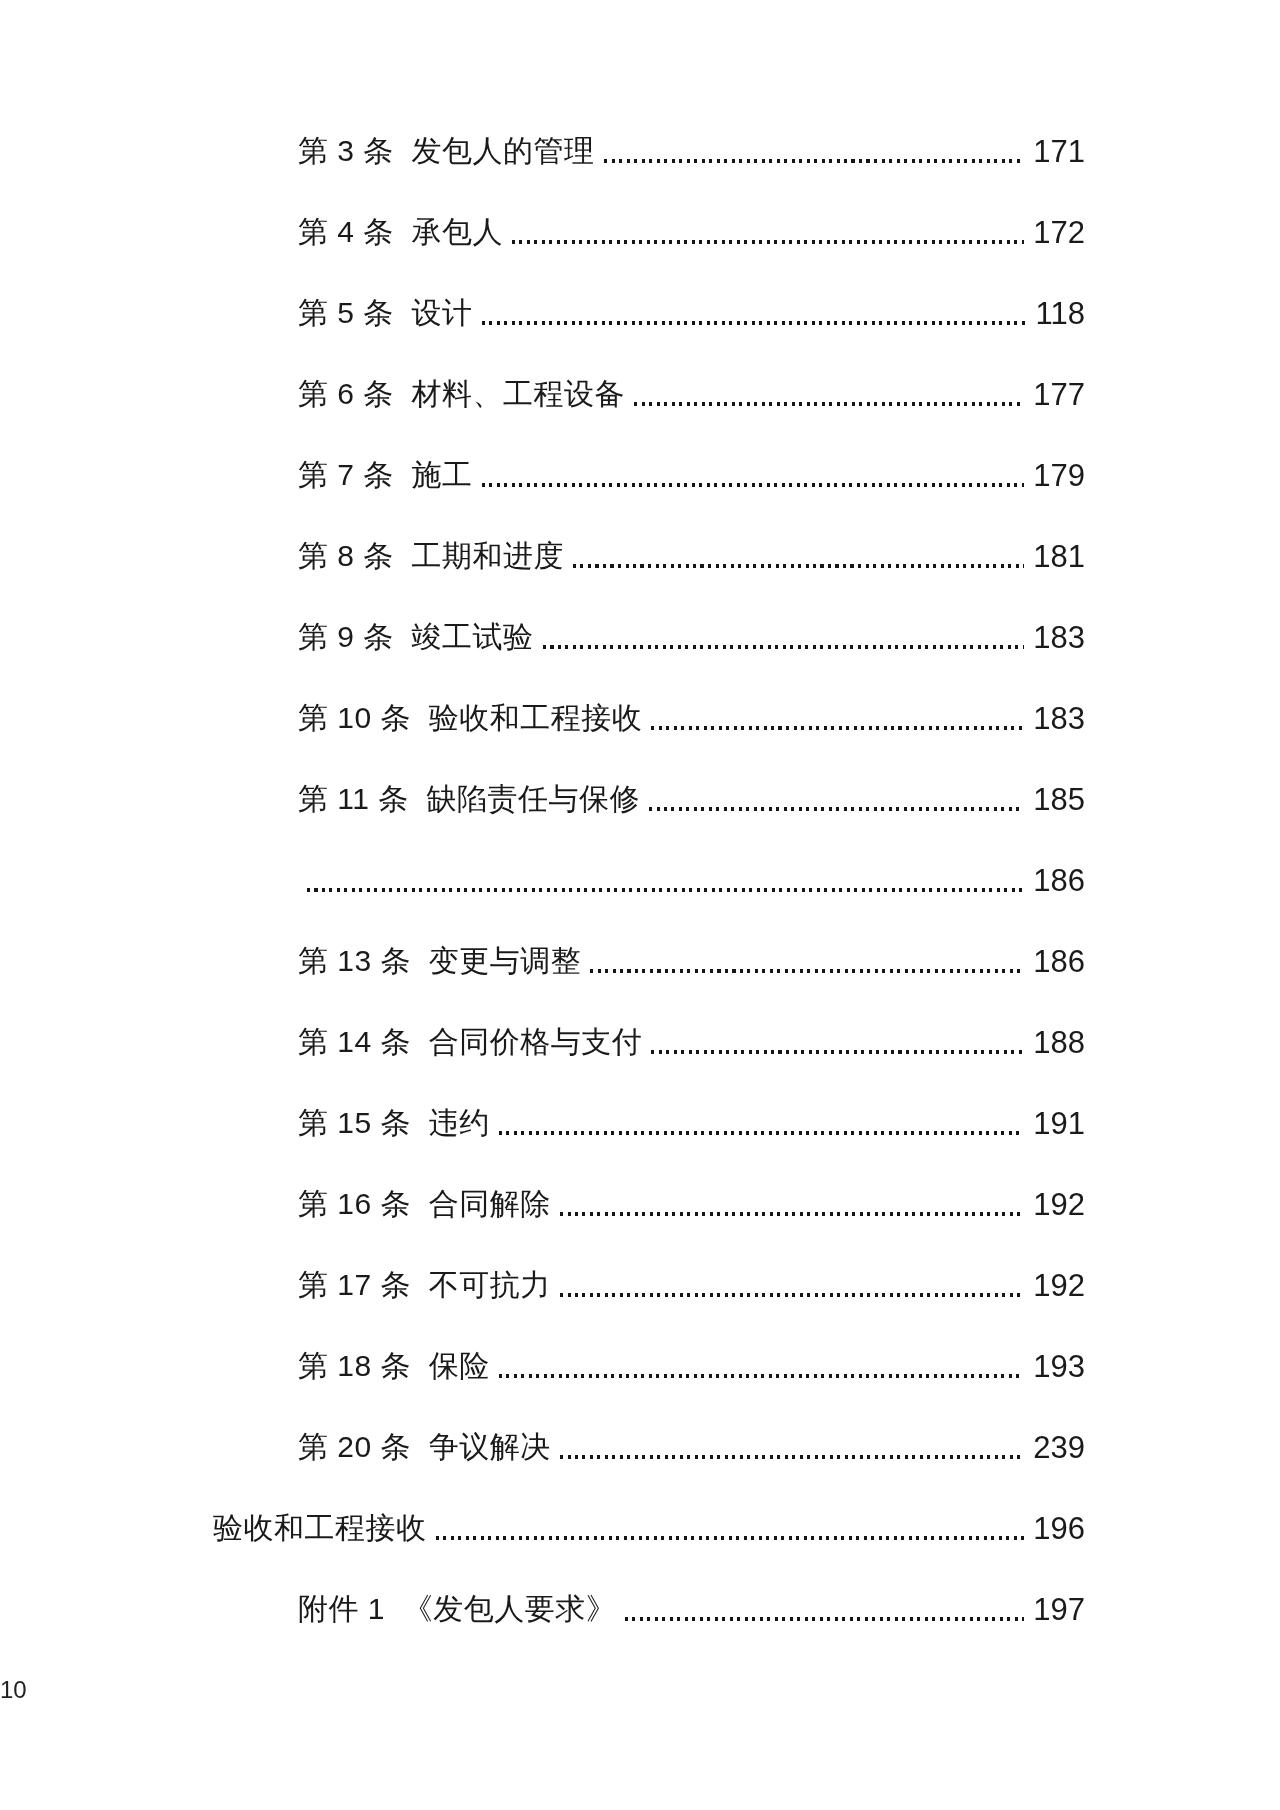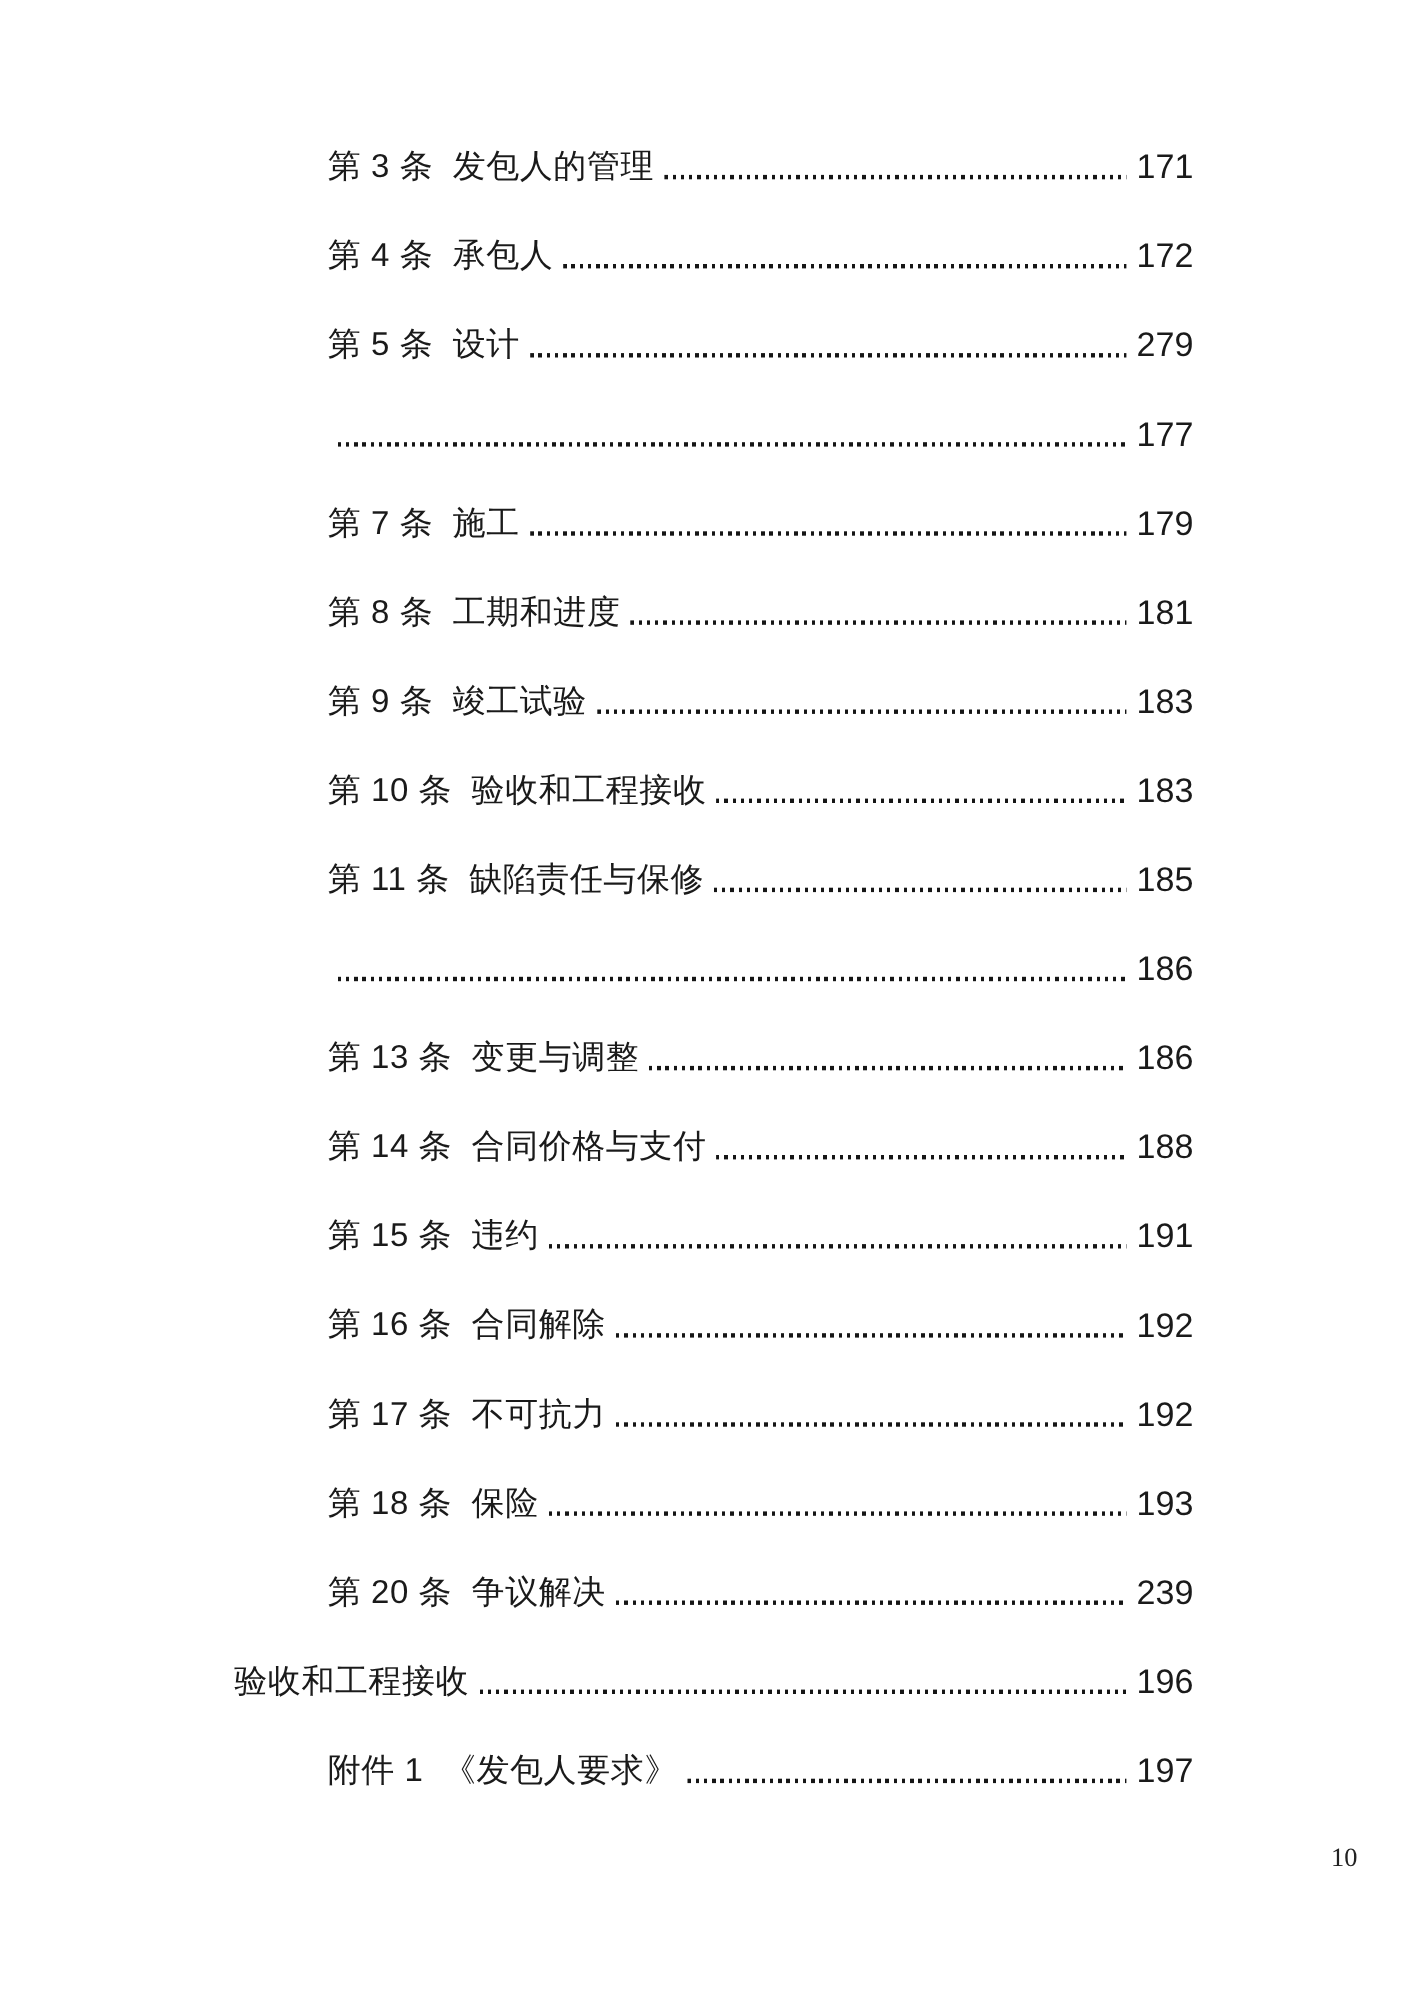--- a/index.html
+++ b/index.html
@@ -86,7 +86,7 @@
     <div class="toc-row indent-1">
       <span class="toc-label">第 5 条  设计</span>
       <span class="leader"></span>
-      <span class="toc-page-num">279</span>
+      <span class="toc-page-num">118</span>
     </div>
 
     <div class="toc-row indent-1">

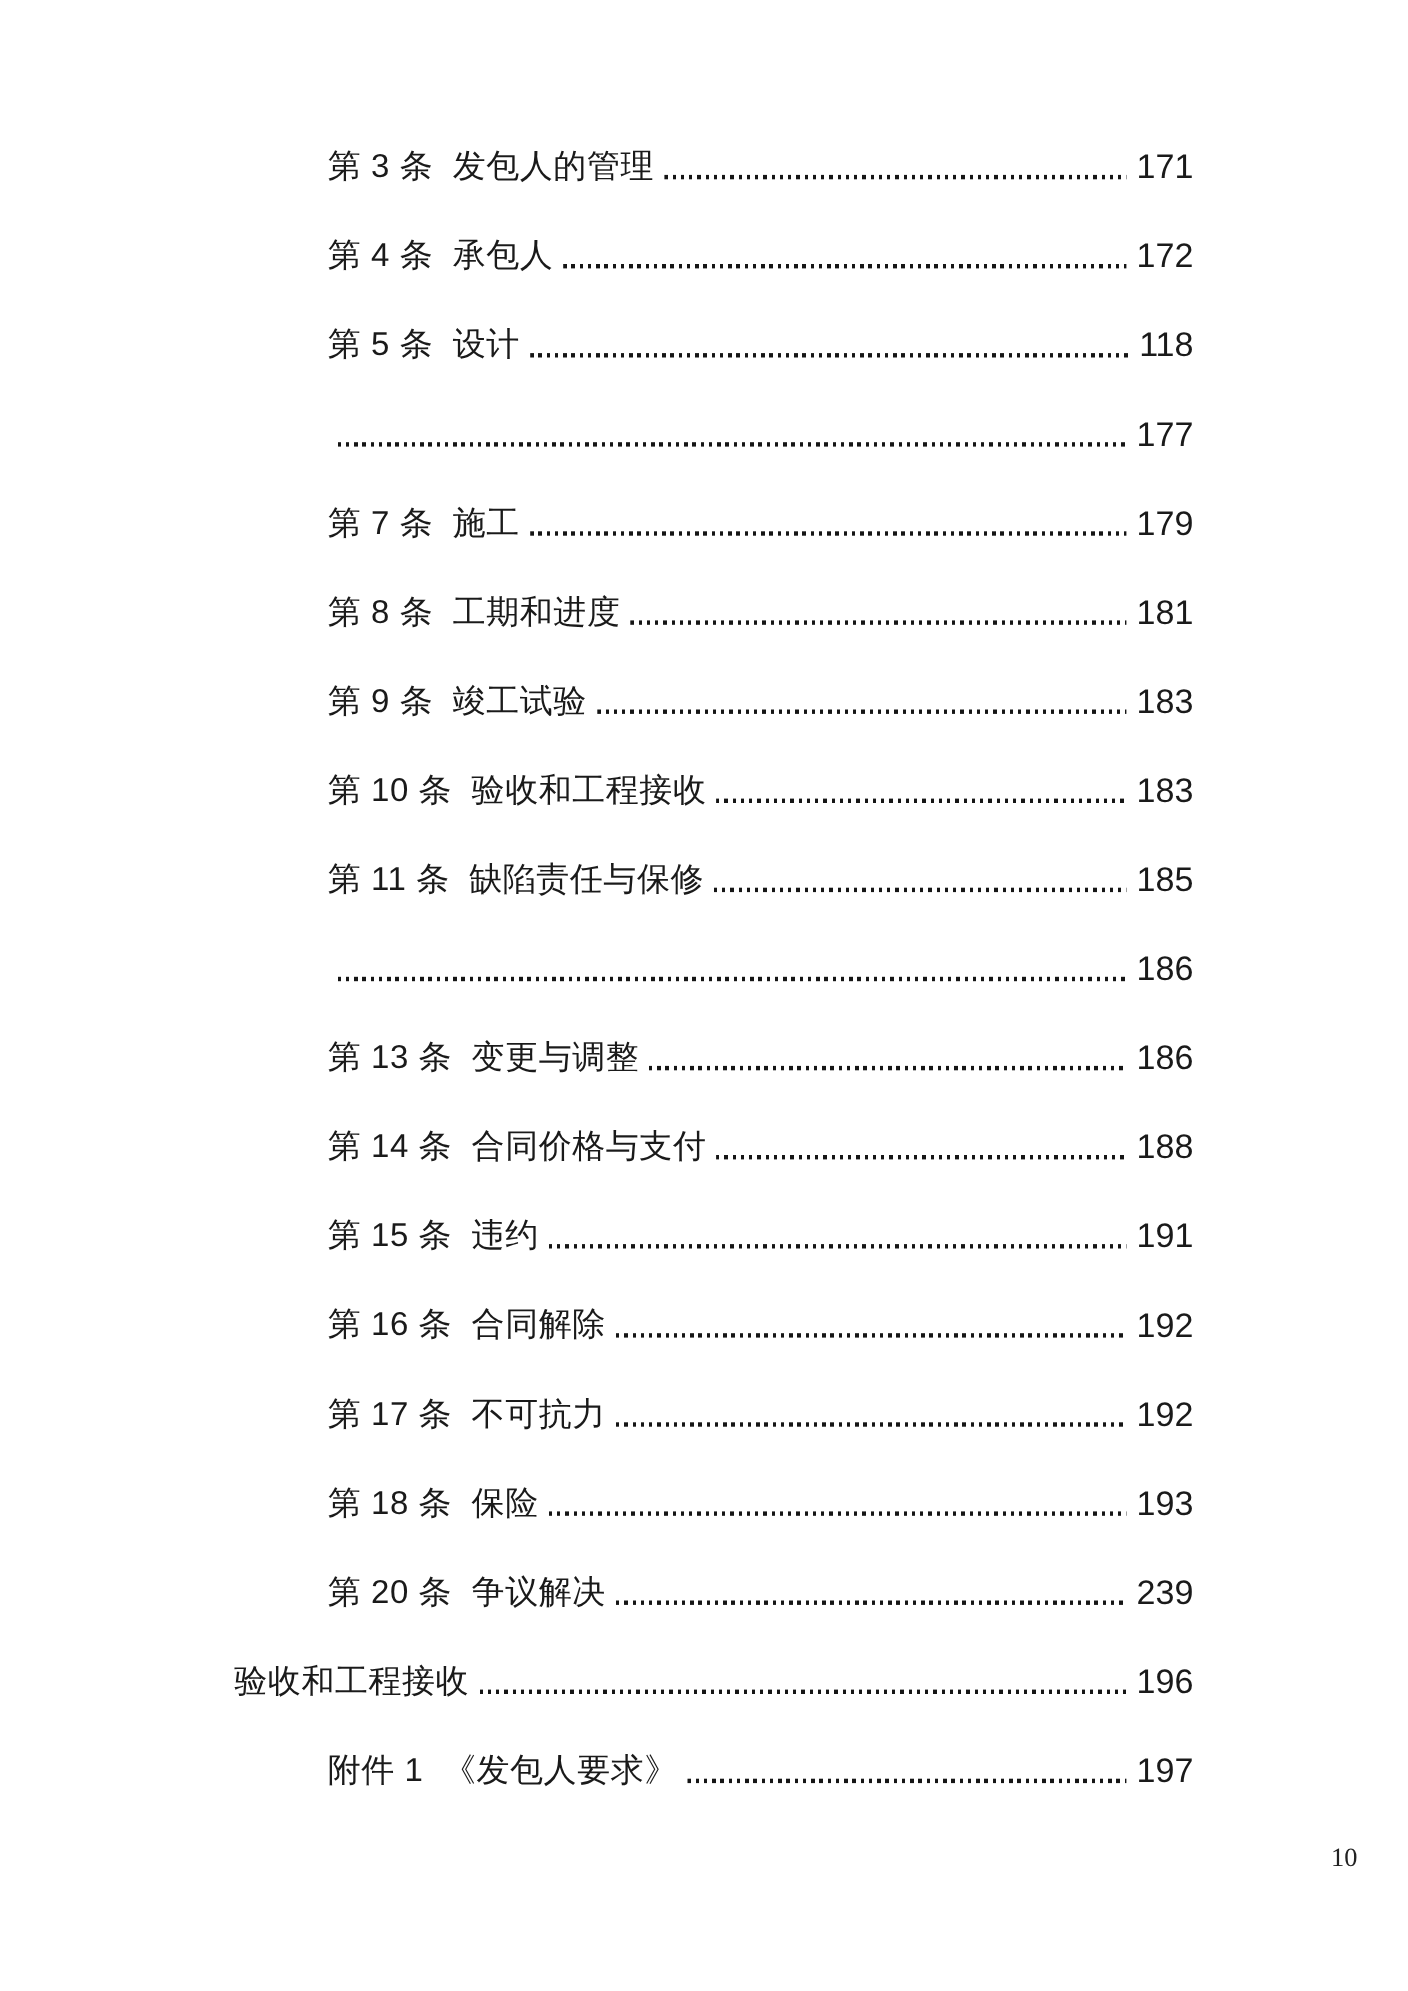--- a/index.html
+++ b/index.html
@@ -90,6 +90,7 @@
     </div>
 
     <div class="toc-row indent-1">
+      <span class="toc-label">第 6 条  材料、工程设备</span>
       <span class="leader"></span>
       <span class="toc-page-num">177</span>
     </div>

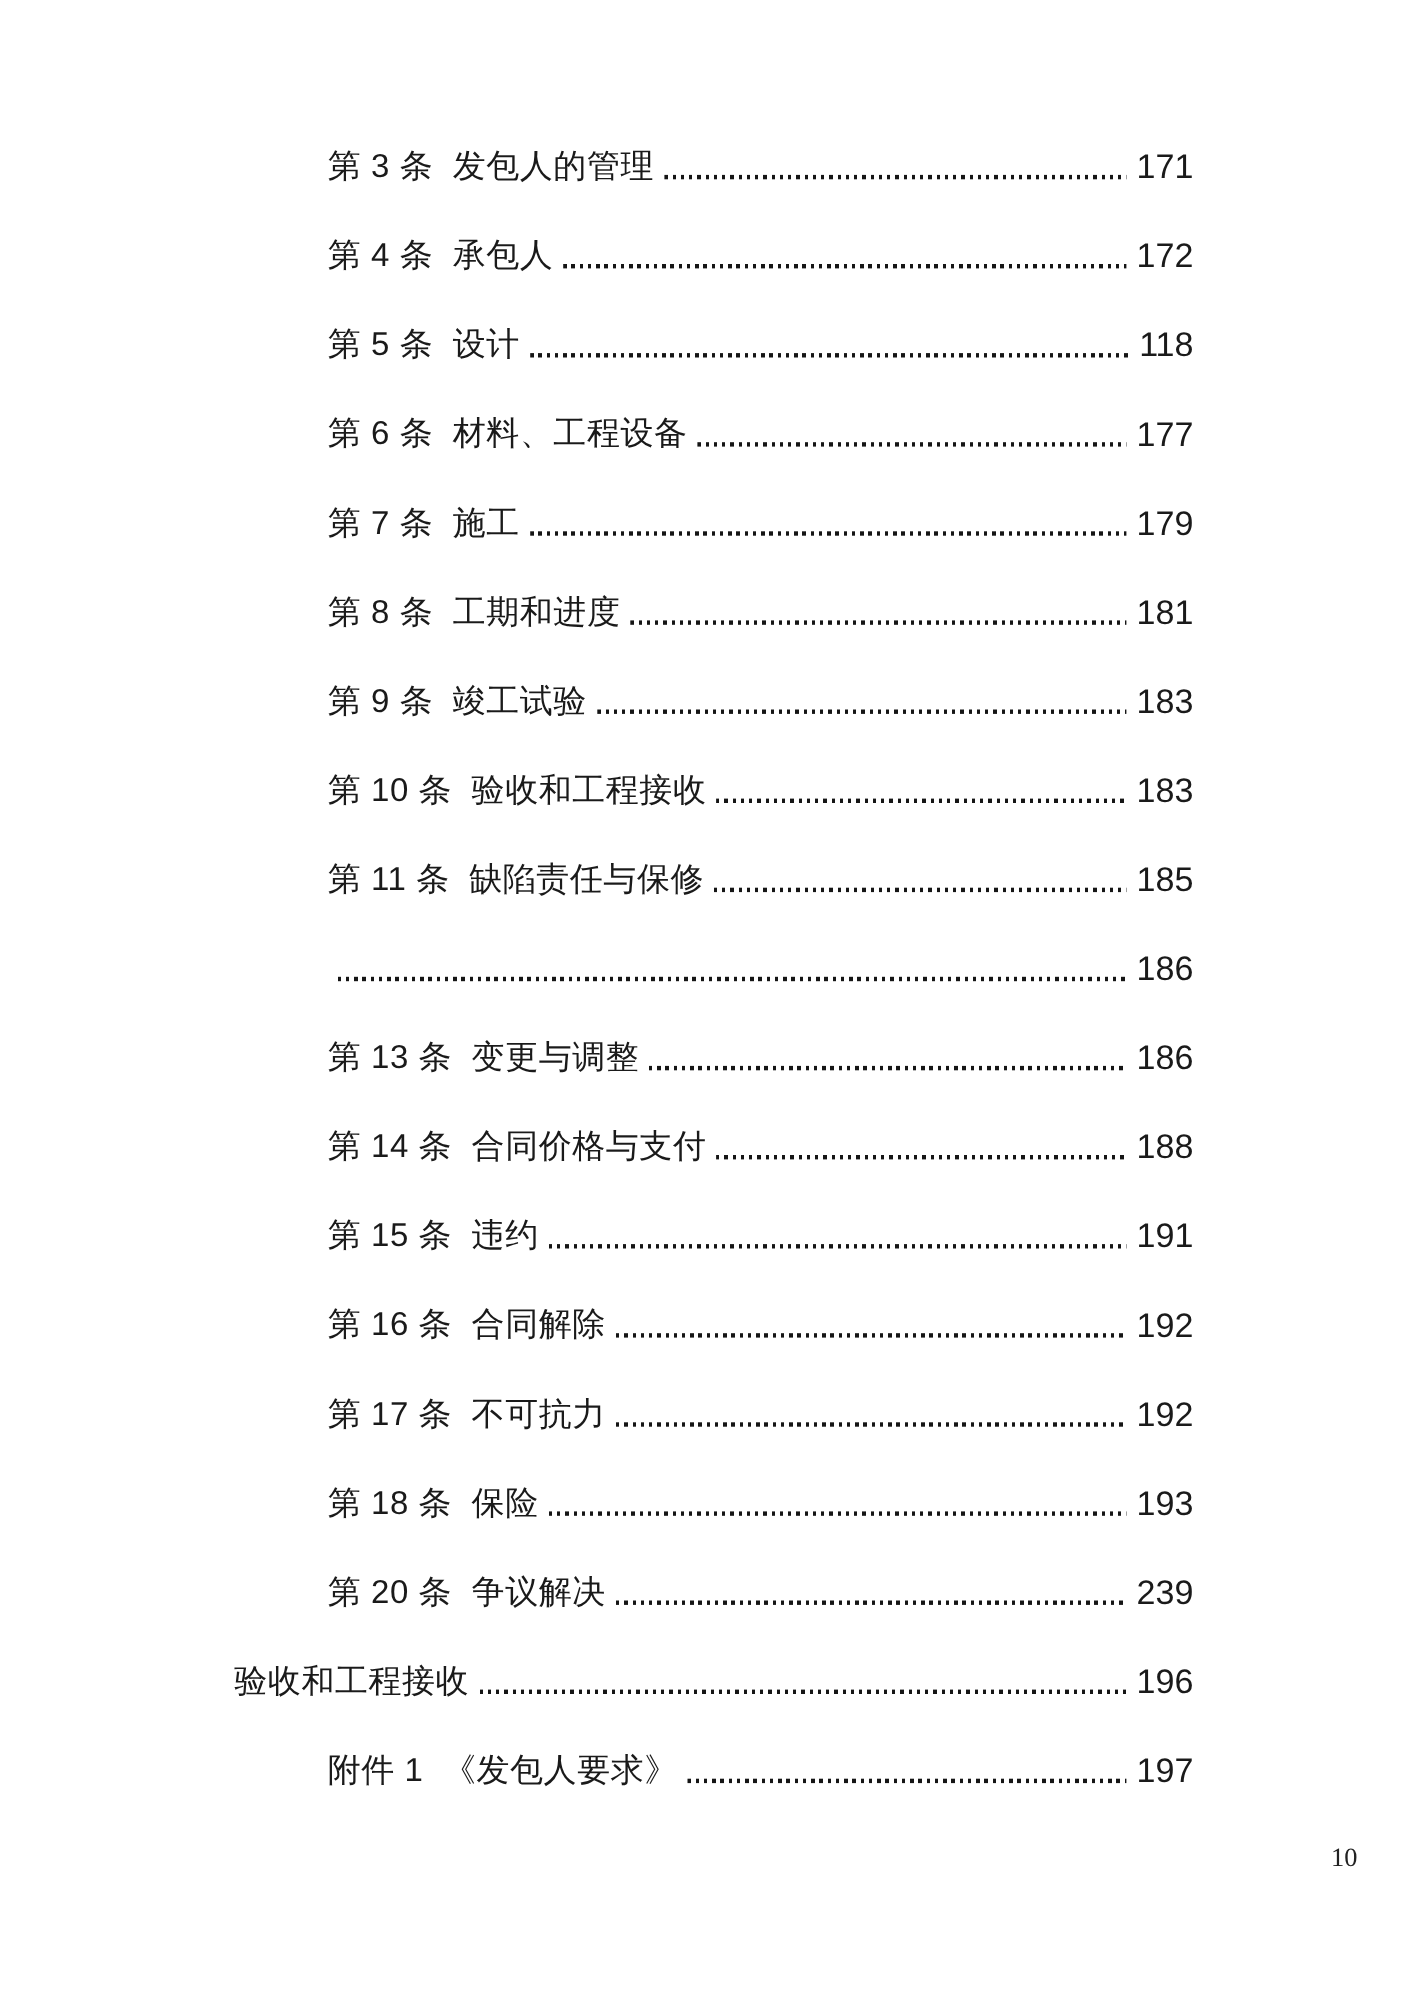--- a/index.html
+++ b/index.html
@@ -59,8 +59,8 @@
     top: 1676px;
     left: 0;
     width: 1234px;
-    text-align: right;
-    font-family: Liberation Serif, serif;
+    text-align: left;
+    font-family: Liberation Sans, sans-serif;
     font-size: 24px;
     color: #222222;
   }

